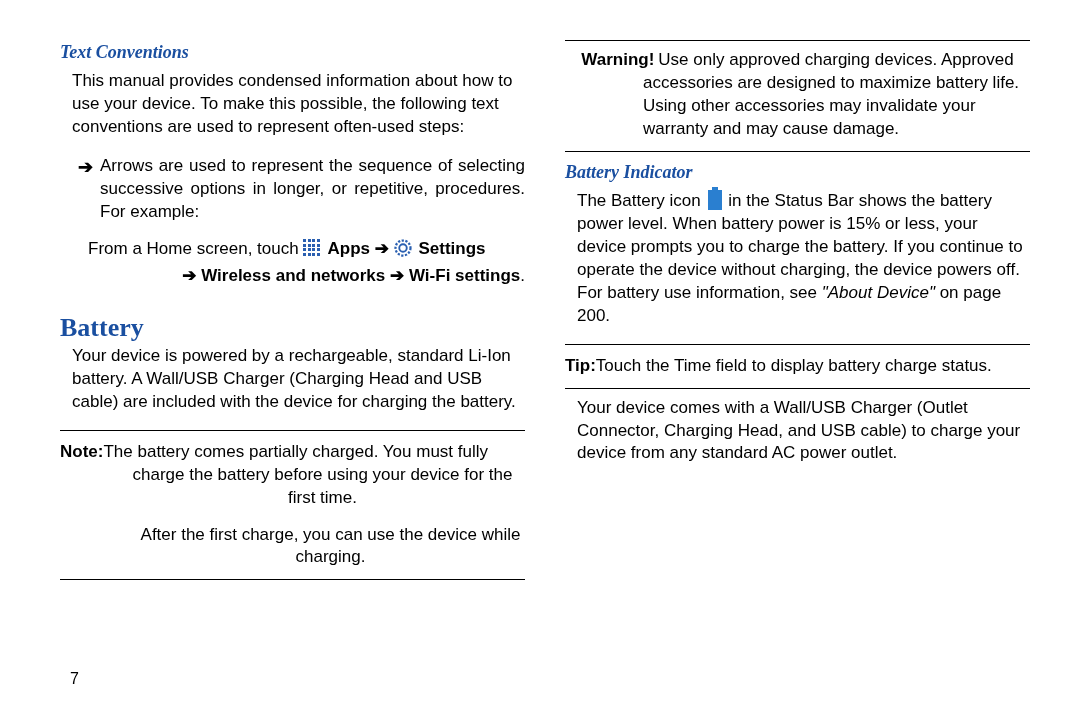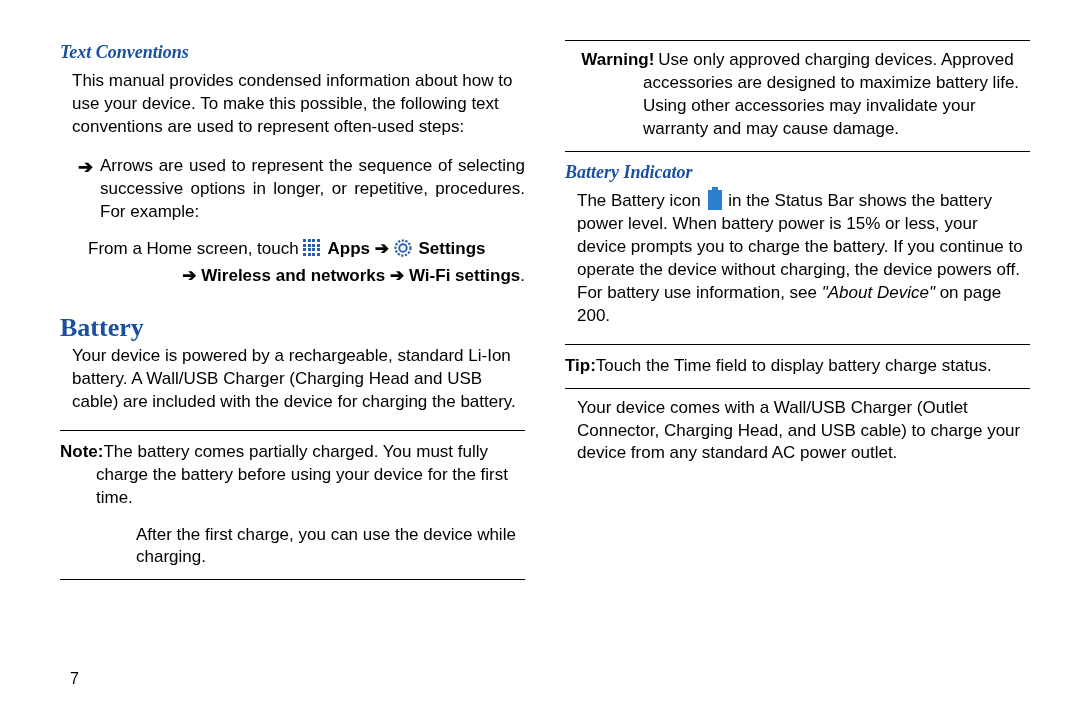--- a/index.html
+++ b/index.html
@@ -108,7 +108,8 @@
       flex: 1;
     }
     .note-indent {
-      margin-left: 36px;
+      margin-left: 60px;
+      text-align: center;
     }
     .warn-indent {
       margin-left: 78px;

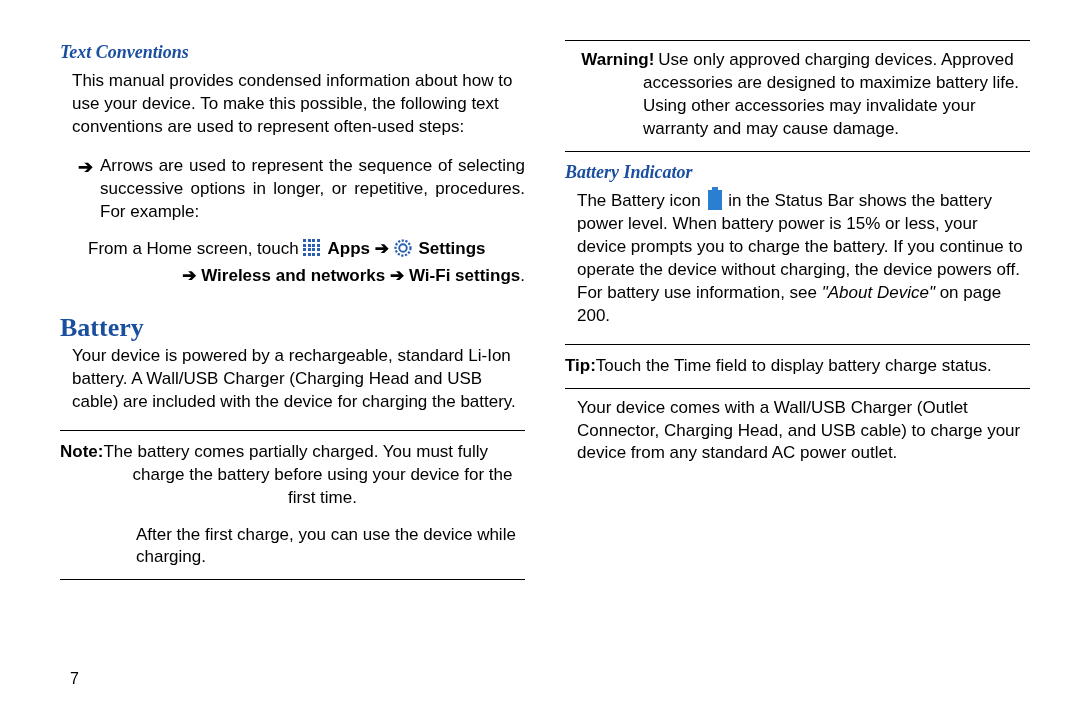--- a/index.html
+++ b/index.html
@@ -146,6 +146,7 @@
     .after-note {
       margin-left: 76px;
       margin-top: 14px;
+      text-align: center;
     }
     .warn-block {
       display: flex;

